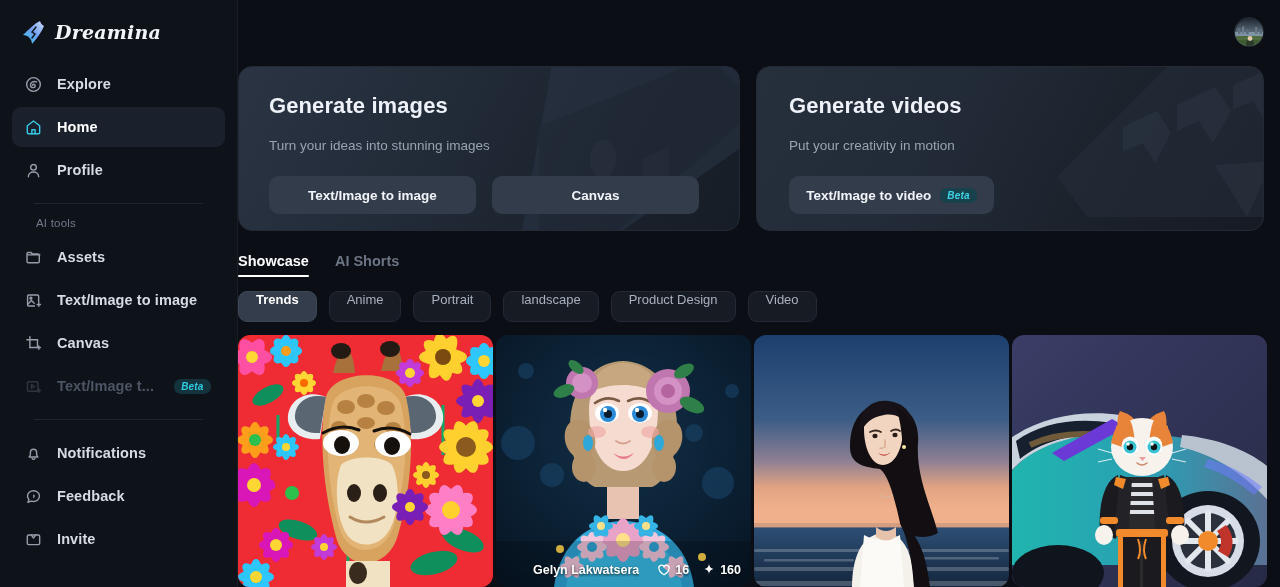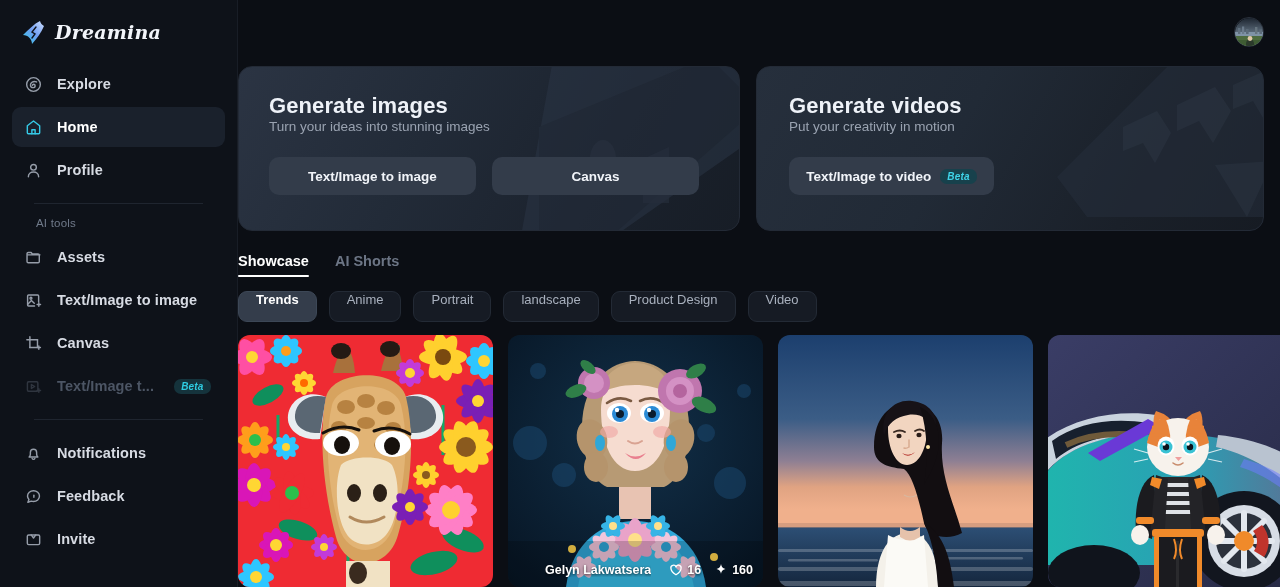--- a/index.html
+++ b/index.html
@@ -96,7 +96,7 @@
     position: relative; z-index: 3;
   }
   .hero .sub {
-    font-size: 13.5px; color: #9aa3b1; margin-top: 0; position: relative; z-index: 3;
+    font-size: 13.5px; color: #9aa3b1; margin-top: 19px; position: relative; z-index: 3;
   }
   .hero .btn-row { display: flex; gap: 16px; margin-top: 23px; position: relative; z-index: 3; }
   .pillbtn {

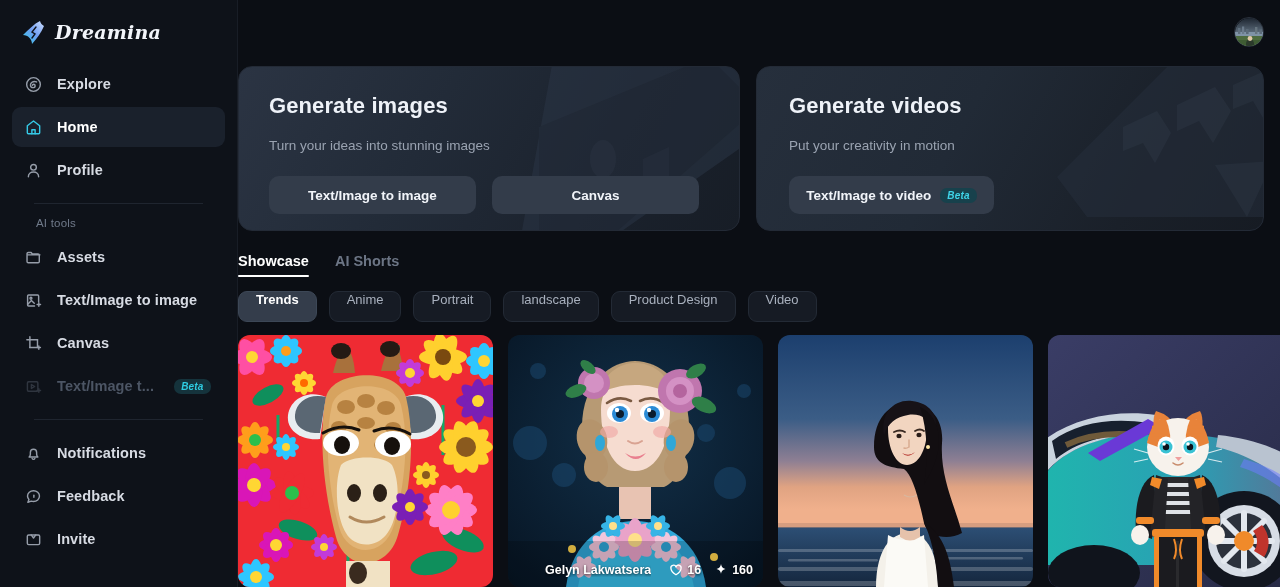--- a/index.html
+++ b/index.html
@@ -134,7 +134,7 @@
   .chip.active { background: #343d4b; border-color: #3c4756; color: #ffffff; font-weight: 700; }
 
   
-  .gallery { display: flex; gap: 15px; margin-top: 13px; }
+  .gallery { display: flex; gap: 3px; margin-top: 13px; }
   .card {
     width: 255px; height: 252px; border-radius: 12px; overflow: hidden;
     position: relative; background: #11151c; cursor: pointer; flex: 0 0 255px;

